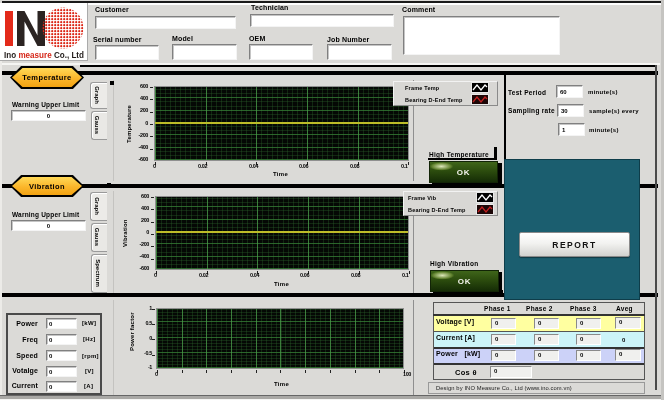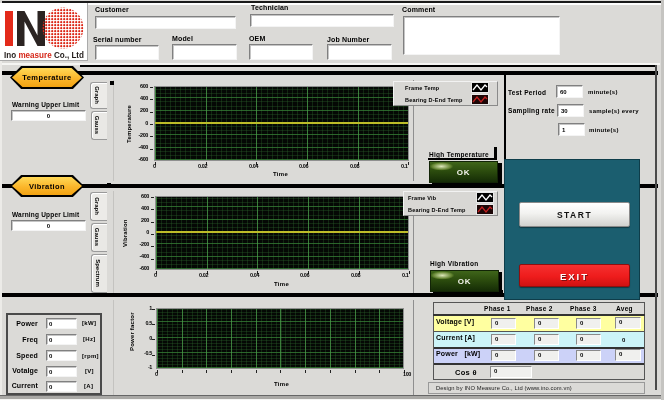--- a/index.html
+++ b/index.html
@@ -157,7 +157,6 @@
 
 <div style="position:absolute;left:504px;top:159px;width:136px;height:141px;background:#1b5e6f;border:1px solid #0e3d4a;"></div>
 <div style="position:absolute;left:504px;top:159px;width:136px;height:141px;">
- <div class="btn" style="top:43px;height:25px;line-height:25px;">START</div>
  <div class="btn" style="top:105px;background:linear-gradient(180deg,#f53030 0%,#ee1c1c 55%,#cf1212 100%);border:1px solid #8d0f0f;color:#fff;text-shadow:1px 1px 0 #801010;font-size:9.5px;letter-spacing:2px;">EXIT</div>
 </div>
 

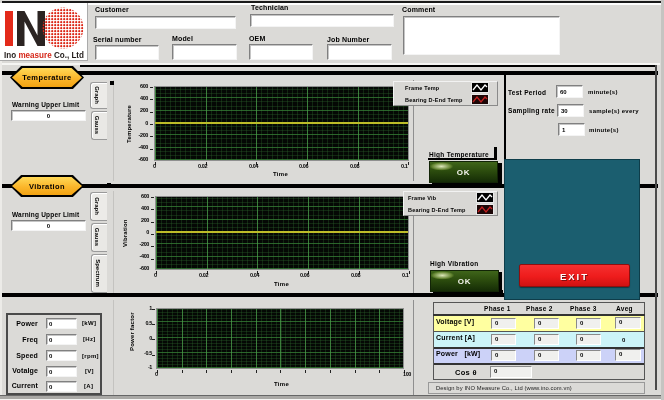--- a/index.html
+++ b/index.html
@@ -157,6 +157,7 @@
 
 <div style="position:absolute;left:504px;top:159px;width:136px;height:141px;background:#1b5e6f;border:1px solid #0e3d4a;"></div>
 <div style="position:absolute;left:504px;top:159px;width:136px;height:141px;">
+ <div class="btn" style="top:73px;height:25px;line-height:25px;">REPORT</div>
  <div class="btn" style="top:105px;background:linear-gradient(180deg,#f53030 0%,#ee1c1c 55%,#cf1212 100%);border:1px solid #8d0f0f;color:#fff;text-shadow:1px 1px 0 #801010;font-size:9.5px;letter-spacing:2px;">EXIT</div>
 </div>
 

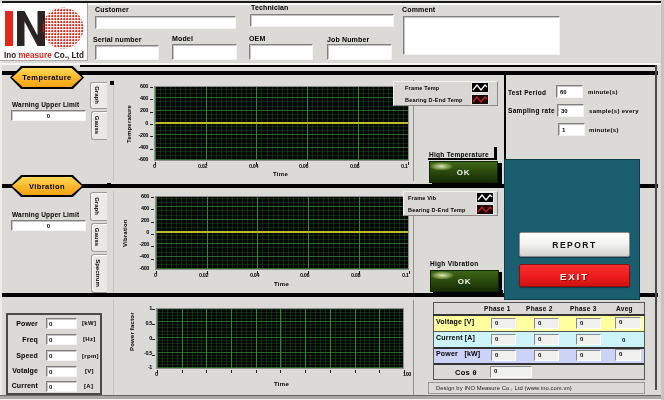--- a/index.html
+++ b/index.html
@@ -158,7 +158,6 @@
 <div style="position:absolute;left:504px;top:159px;width:136px;height:141px;background:#1b5e6f;border:1px solid #0e3d4a;"></div>
 <div style="position:absolute;left:504px;top:159px;width:136px;height:141px;">
  <div class="btn" style="top:73px;height:25px;line-height:25px;">REPORT</div>
- <div class="btn" style="top:105px;background:linear-gradient(180deg,#f53030 0%,#ee1c1c 55%,#cf1212 100%);border:1px solid #8d0f0f;color:#fff;text-shadow:1px 1px 0 #801010;font-size:9.5px;letter-spacing:2px;">EXIT</div>
 </div>
 
 <div class="hexO hex" style="left:10px;top:175px;width:74px;height:22px;">

